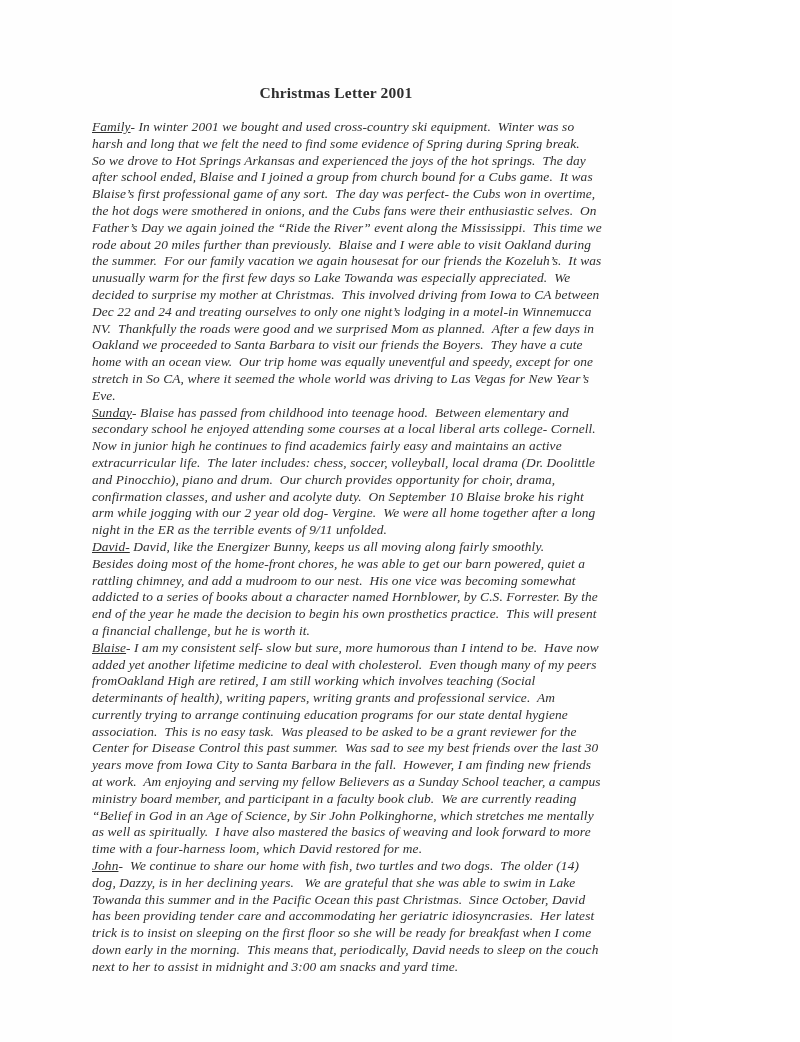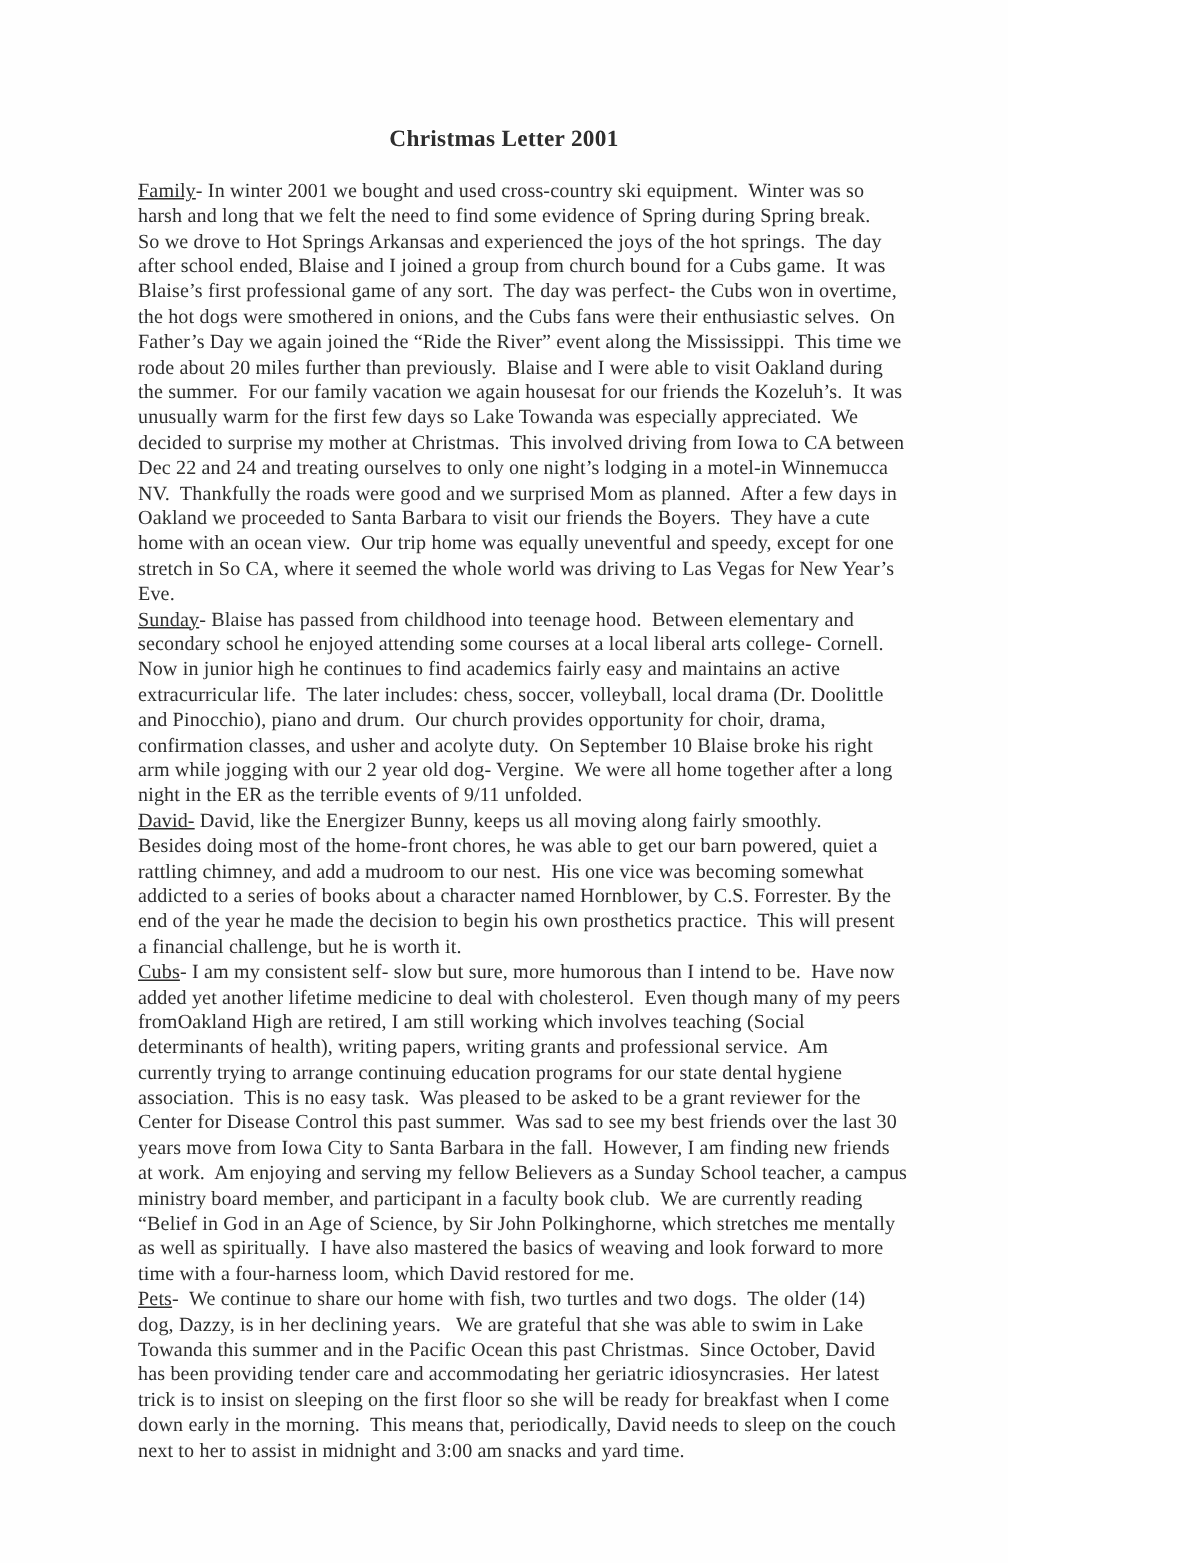--- a/index.html
+++ b/index.html
@@ -39,6 +39,7 @@
   .para {
     margin: 0;
     white-space: pre-wrap;
+    font-style: italic;
   }
   .section-label {
     text-decoration: underline;

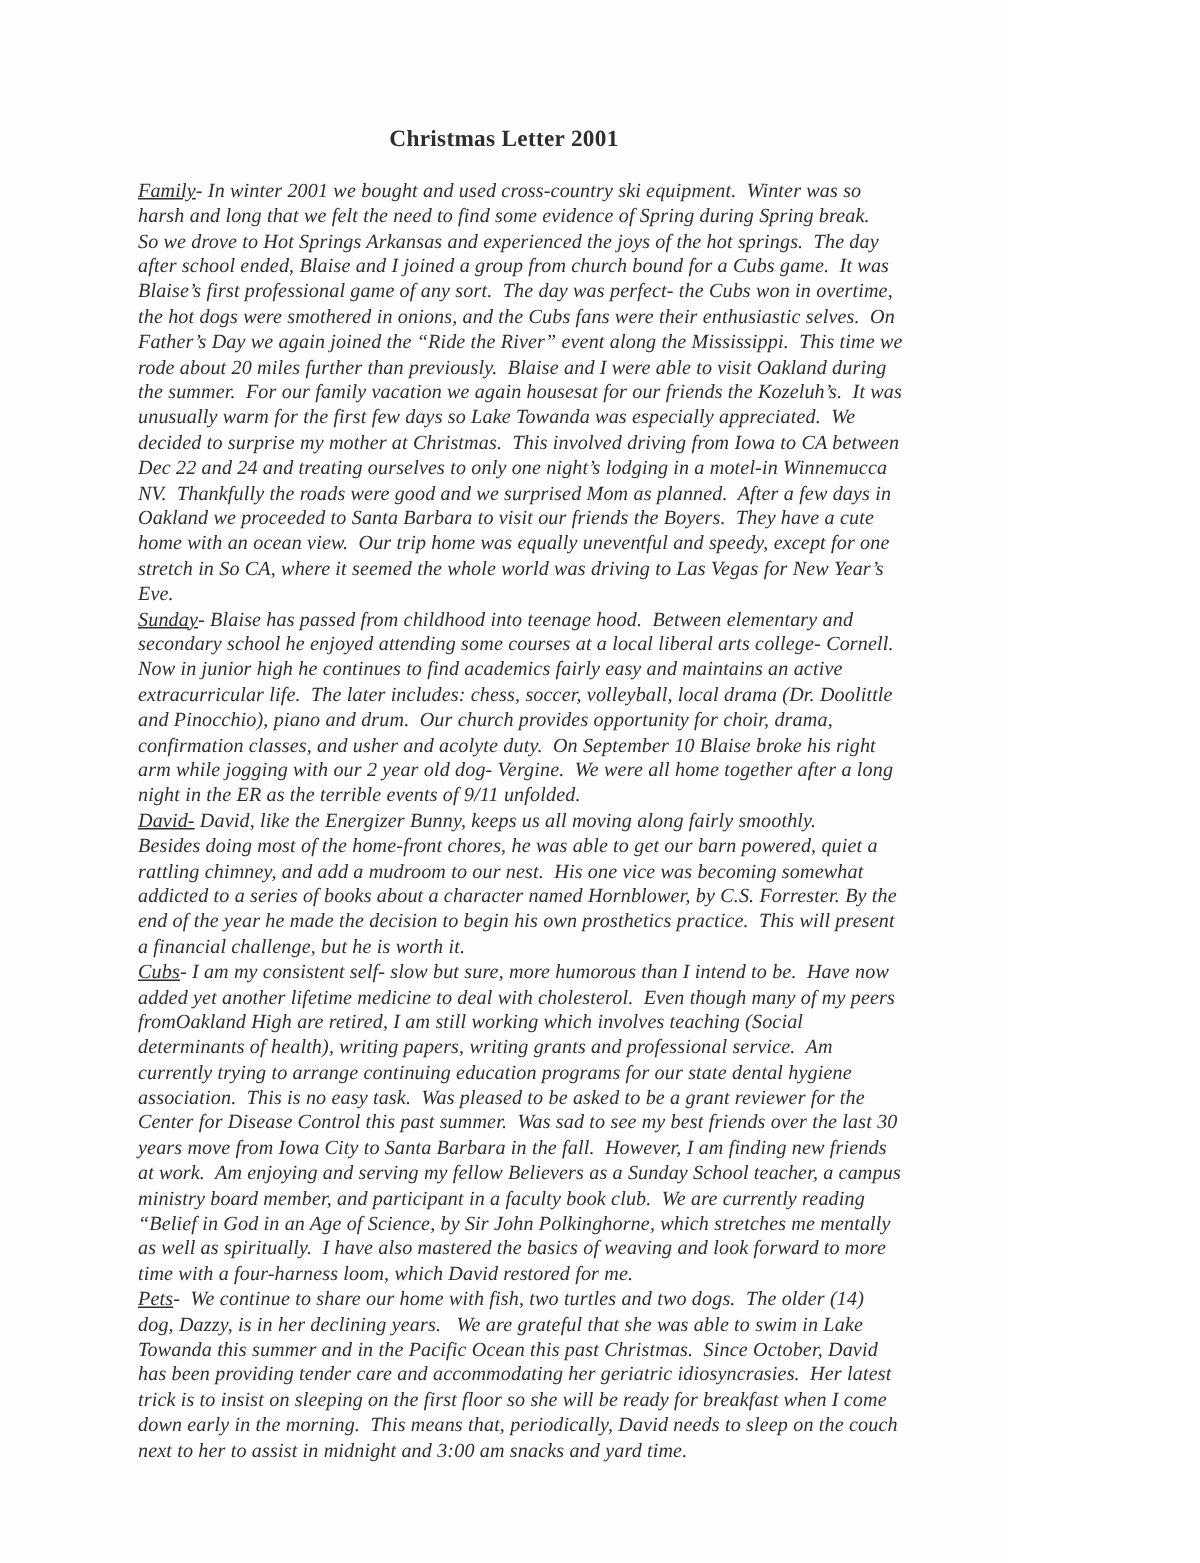--- a/index.html
+++ b/index.html
@@ -99,7 +99,7 @@
 end of the year he made the decision to begin his own prosthetics practice.  This will present
 a financial challenge, but he is worth it.</span></p>
 
-    <p class="para"><span class="section-label">Cubs</span><span>- I am my consistent self- slow but sure, more humorous than I intend to be.  Have now
+    <p class="para"><span class="section-label">Blaise</span><span>- I am my consistent self- slow but sure, more humorous than I intend to be.  Have now
 added yet another lifetime medicine to deal with cholesterol.  Even though many of my peers
 fromOakland High are retired, I am still working which involves teaching (Social
 determinants of health), writing papers, writing grants and professional service.  Am

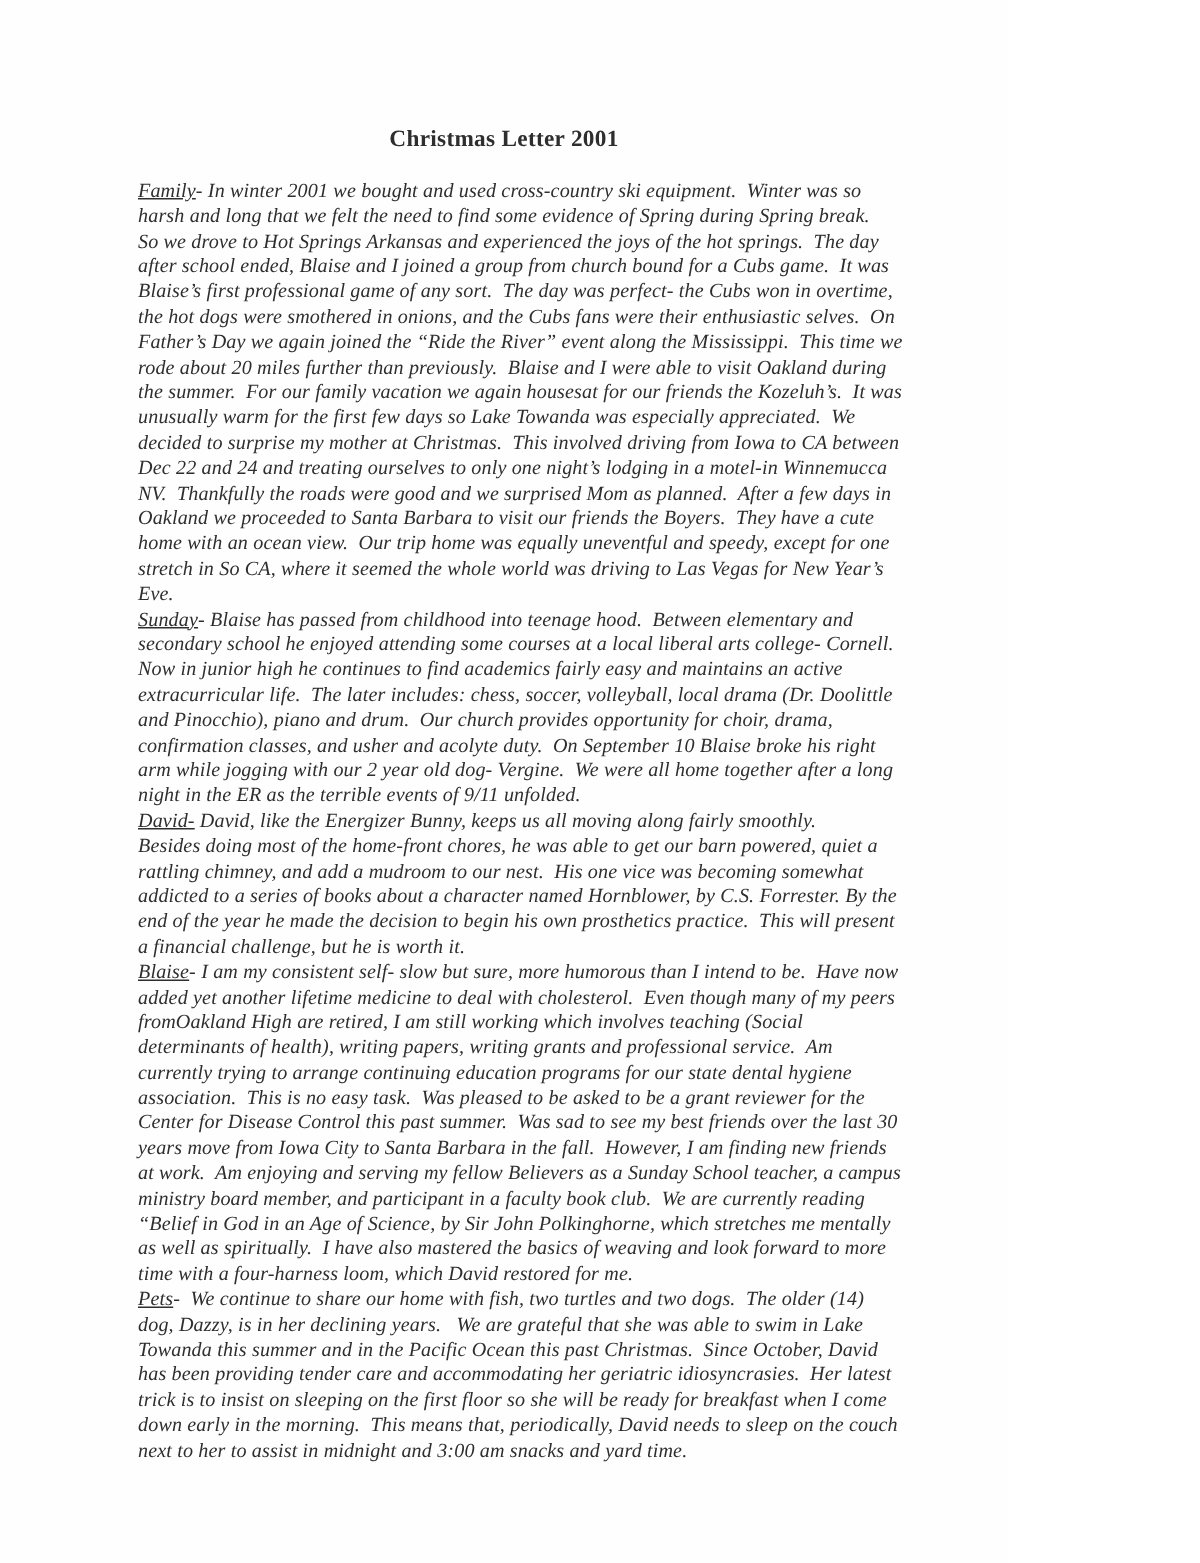--- a/index.html
+++ b/index.html
@@ -113,7 +113,7 @@
 as well as spiritually.  I have also mastered the basics of weaving and look forward to more
 time with a four-harness loom, which David restored for me.</span></p>
 
-    <p class="para"><span class="section-label">Pets</span><span>-  We continue to share our home with fish, two turtles and two dogs.  The older (14)
+    <p class="para"><span class="section-label">John</span><span>-  We continue to share our home with fish, two turtles and two dogs.  The older (14)
 dog, Dazzy, is in her declining years.   We are grateful that she was able to swim in Lake
 Towanda this summer and in the Pacific Ocean this past Christmas.  Since October, David
 has been providing tender care and accommodating her geriatric idiosyncrasies.  Her latest

